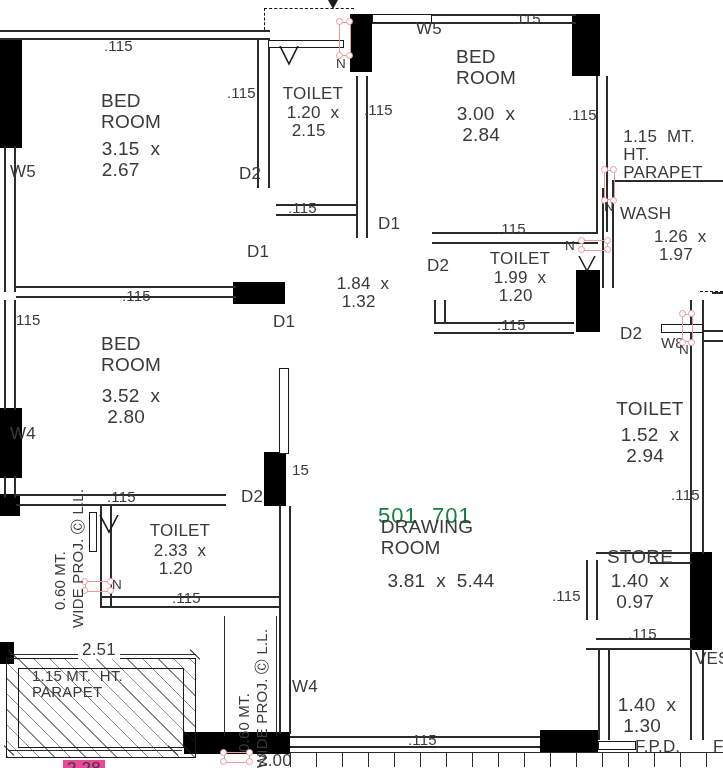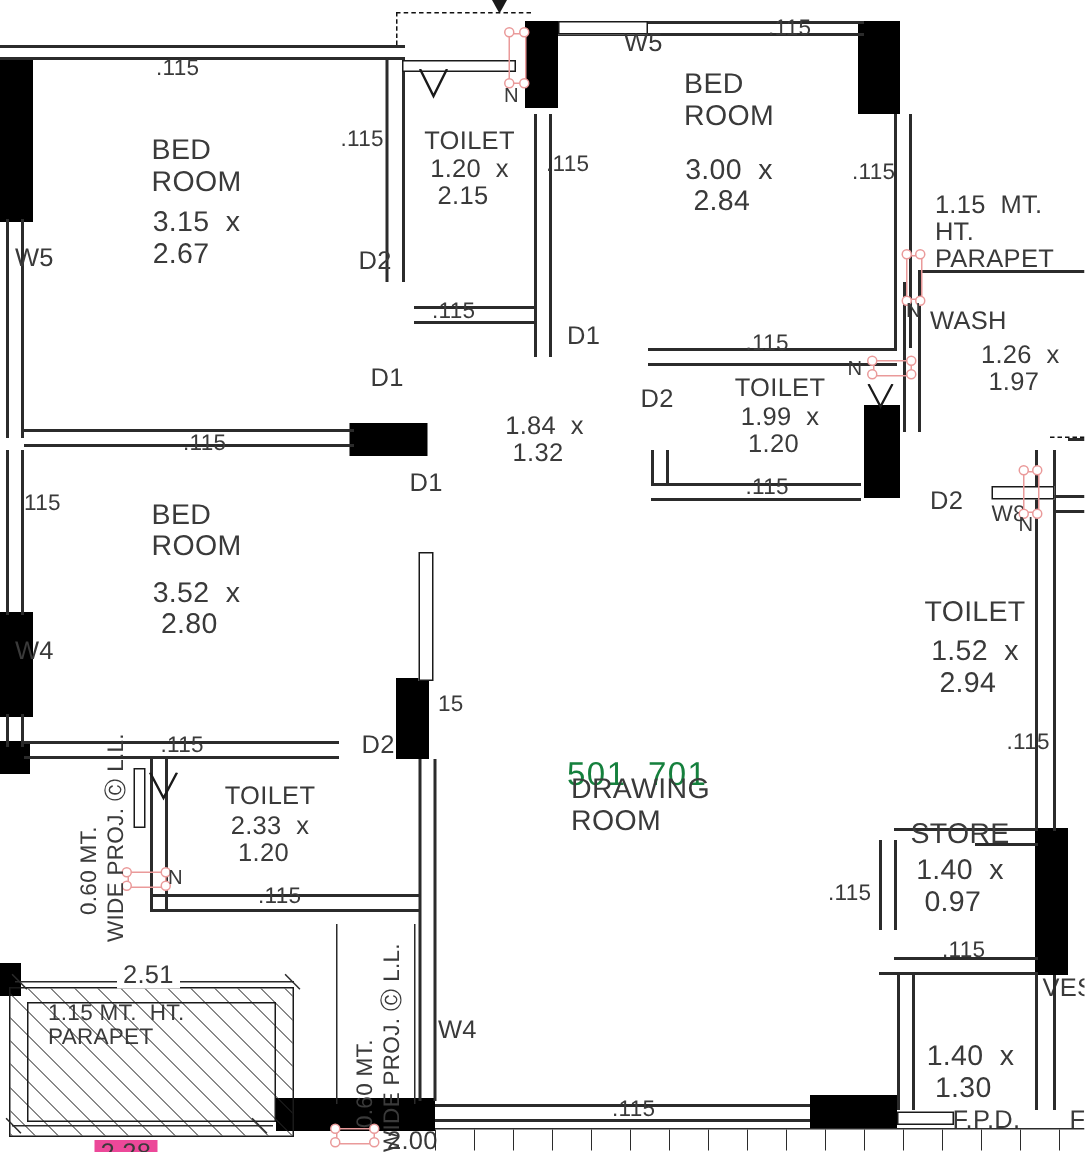--- a/index.html
+++ b/index.html
@@ -190,7 +190,7 @@
   <span class="lbl big ctr" style="left:131px;top:385px;">3.52  x
  2.80</span>
   <span class="lbl sm" style="left:122px;top:288px;">.115</span>
-  <span class="lbl sm" style="left:16px;top:328px;">115</span>
+  <span class="lbl sm" style="left:16px;top:312px;">115</span>
   <span class="lbl sm" style="left:107px;top:489px;">.115</span>
   <span class="lbl sm" style="left:292px;top:462px;">15</span>
   <span class="lbl" style="left:10px;top:425px;">W4</span>

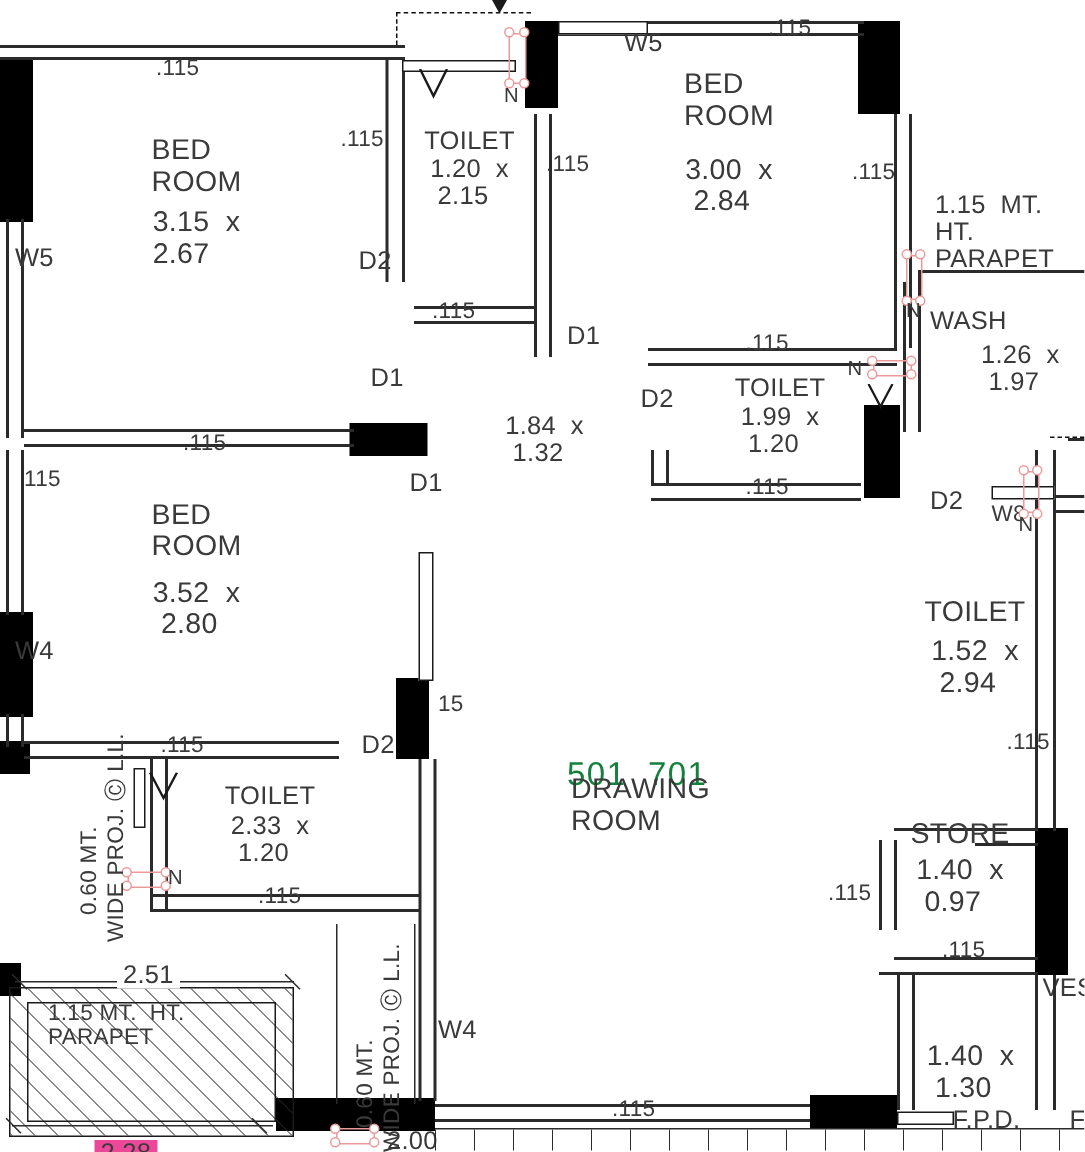--- a/index.html
+++ b/index.html
@@ -203,6 +203,7 @@
   <span class="lbl red" style="left:378px;top:507px;font-size:22px;letter-spacing:1px;">501  701</span>
   <span class="lbl big ctr" style="left:427px;top:516px;">DRAWING
 ROOM</span>
+  <span class="lbl big ctr" style="left:441px;top:570px;">3.81  x  5.44</span>
 
   <div class="thinline" style="left:279px;top:506px;width:1.6px;height:228px;"></div>
   <div class="thinline" style="left:289px;top:506px;width:1.6px;height:228px;"></div>

